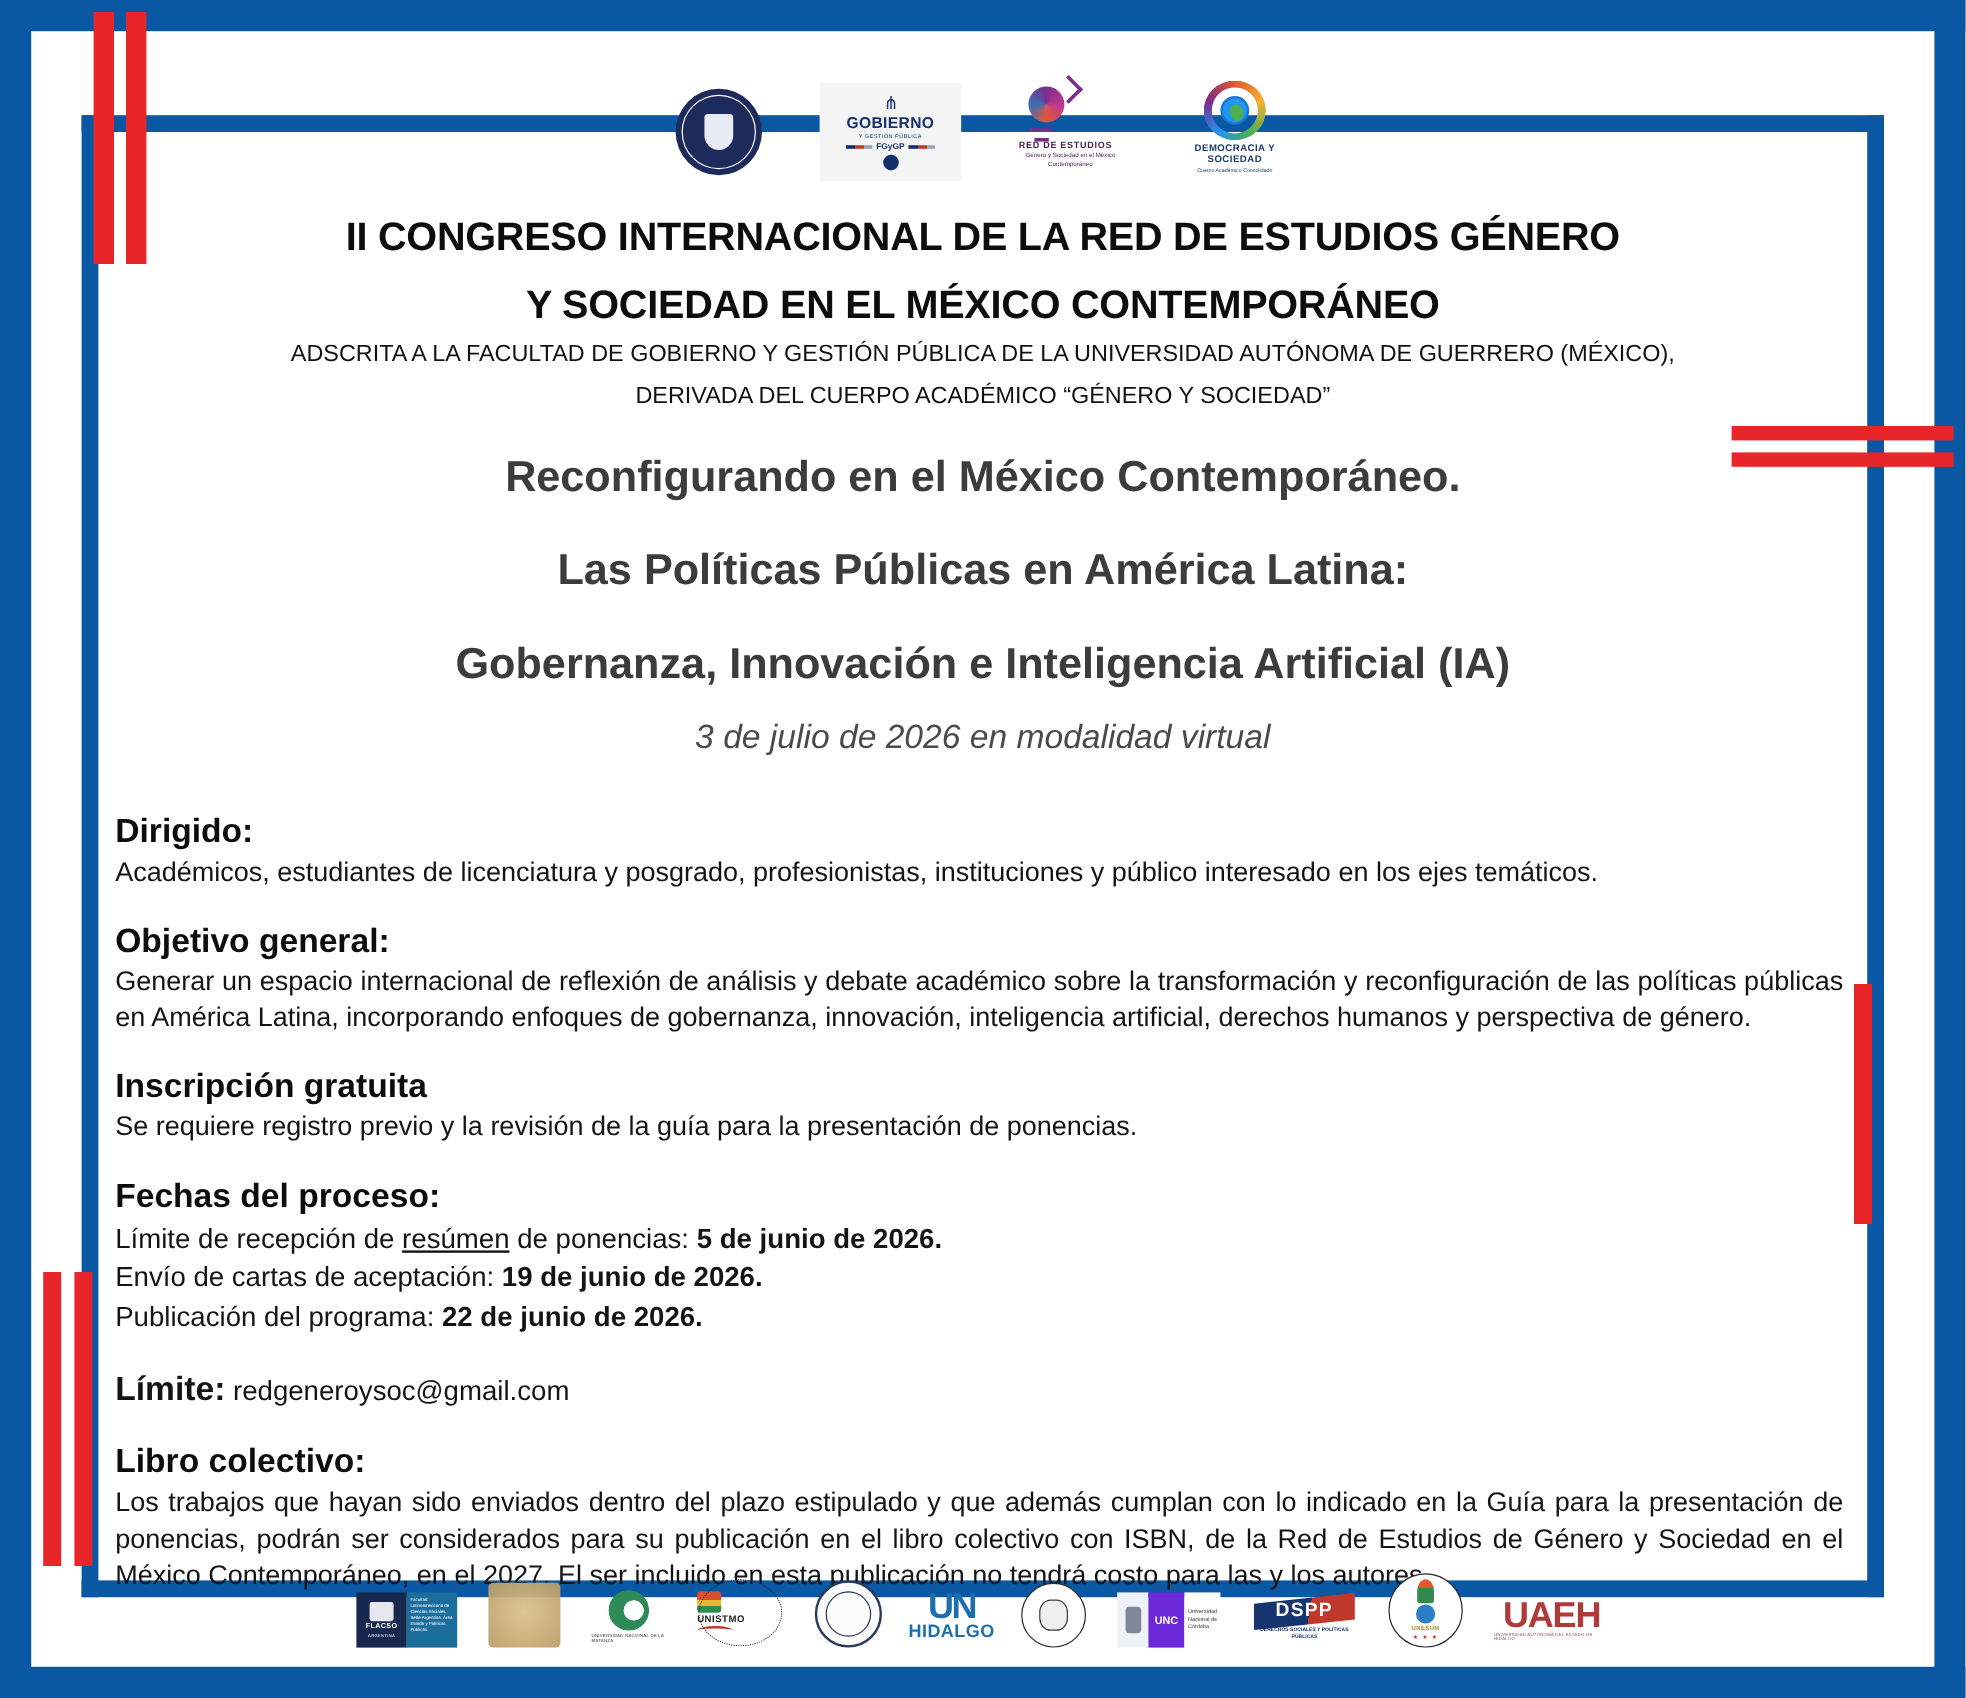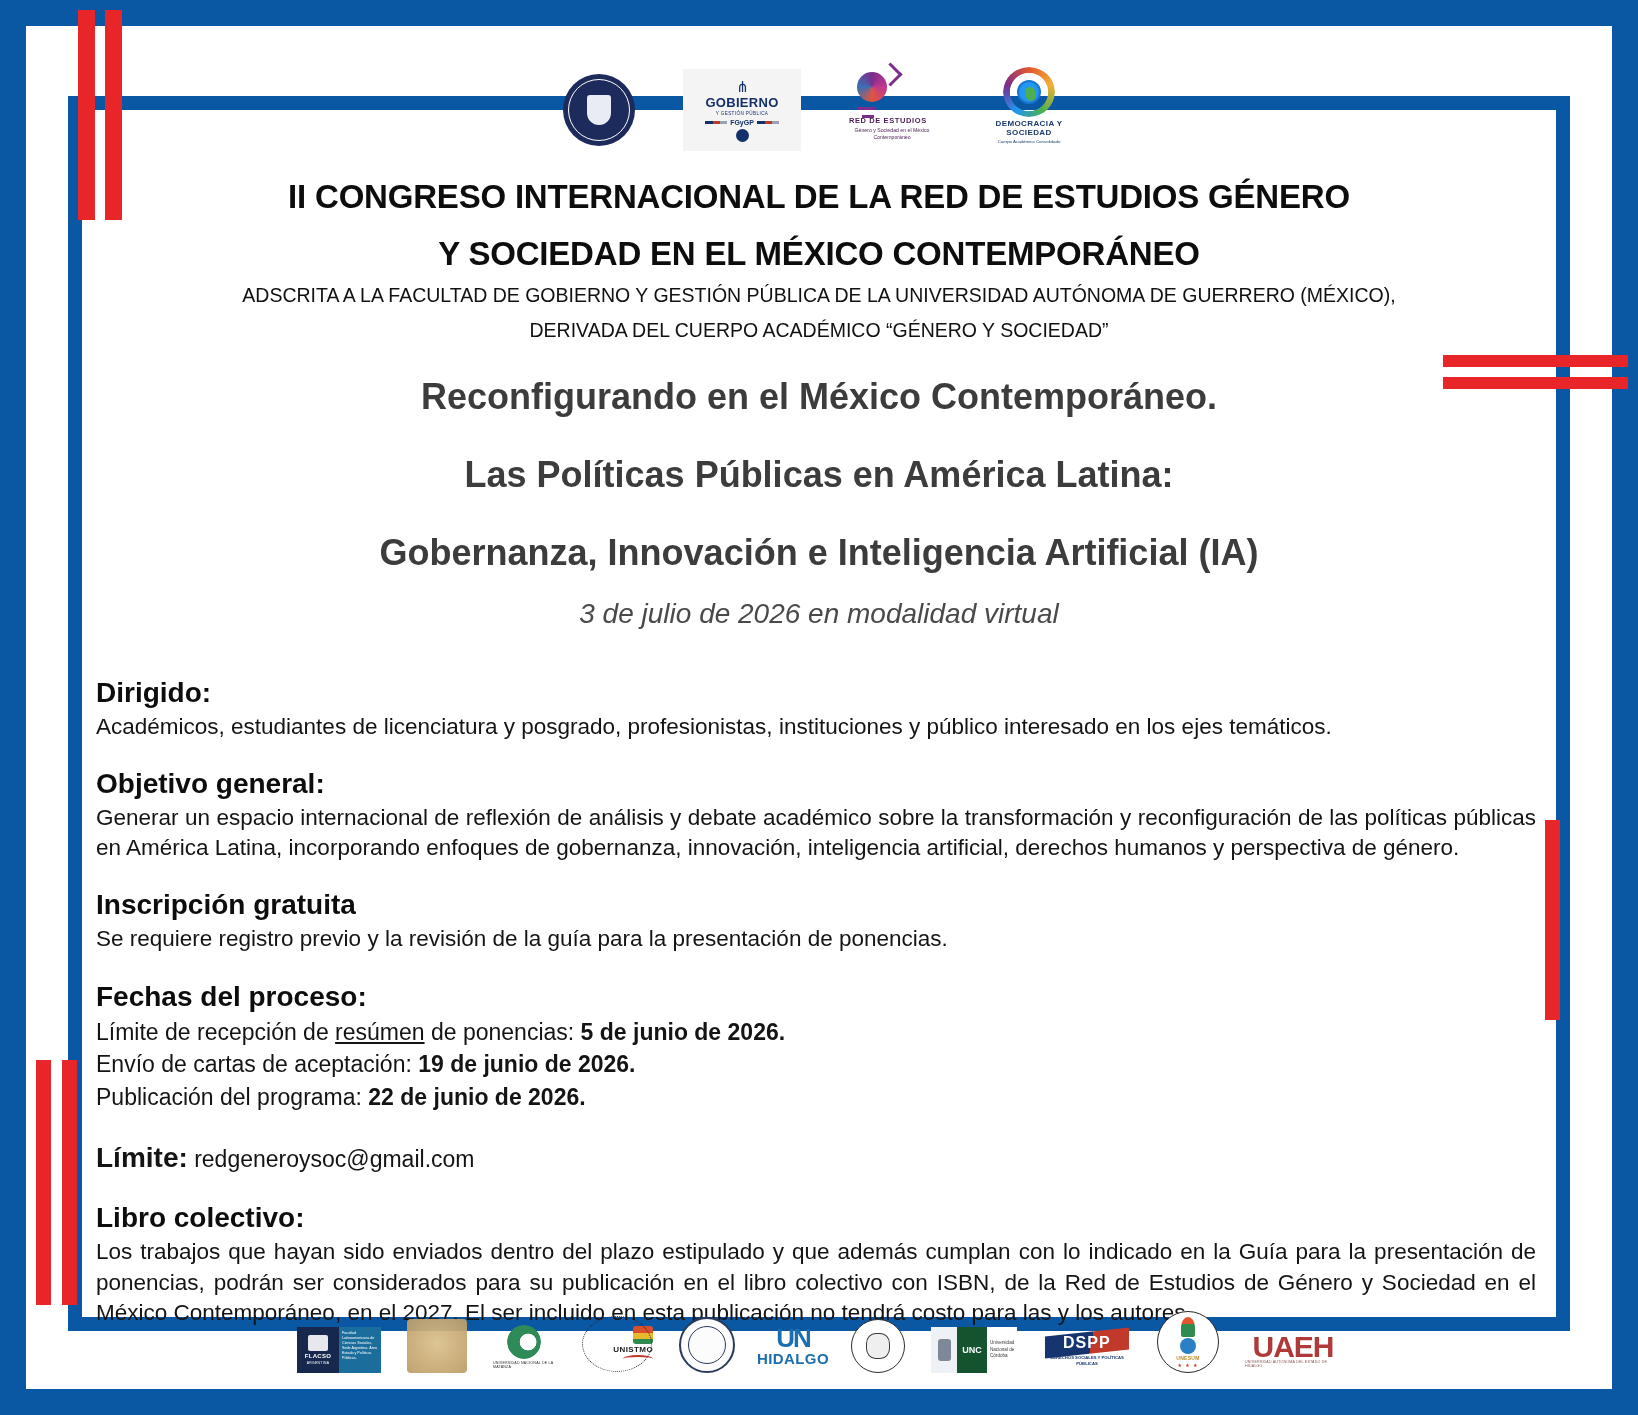--- a/index.html
+++ b/index.html
@@ -215,7 +215,7 @@
   .l-unr .t { font-size: 3.6px; color: #2f2f2f; letter-spacing: .2px; }
 
   .l-unistmo { width: 72px; height: 58px; display: flex; flex-direction: column;
-               align-items: flex-end; justify-content: center; gap: 1px; position: relative; }
+               align-items: flex-start; justify-content: center; gap: 1px; position: relative; }
   .l-unistmo .ring { position: absolute; inset: 1px; border-radius: 50%; border: 1px dotted #2a2a2a; }
   .l-unistmo .crest { width: 20px; height: 18px; background:
       linear-gradient(#d94f2b 0 40%, #e8b92c 40% 70%, #2f8b4e 70% 100%); border-radius: 3px; }

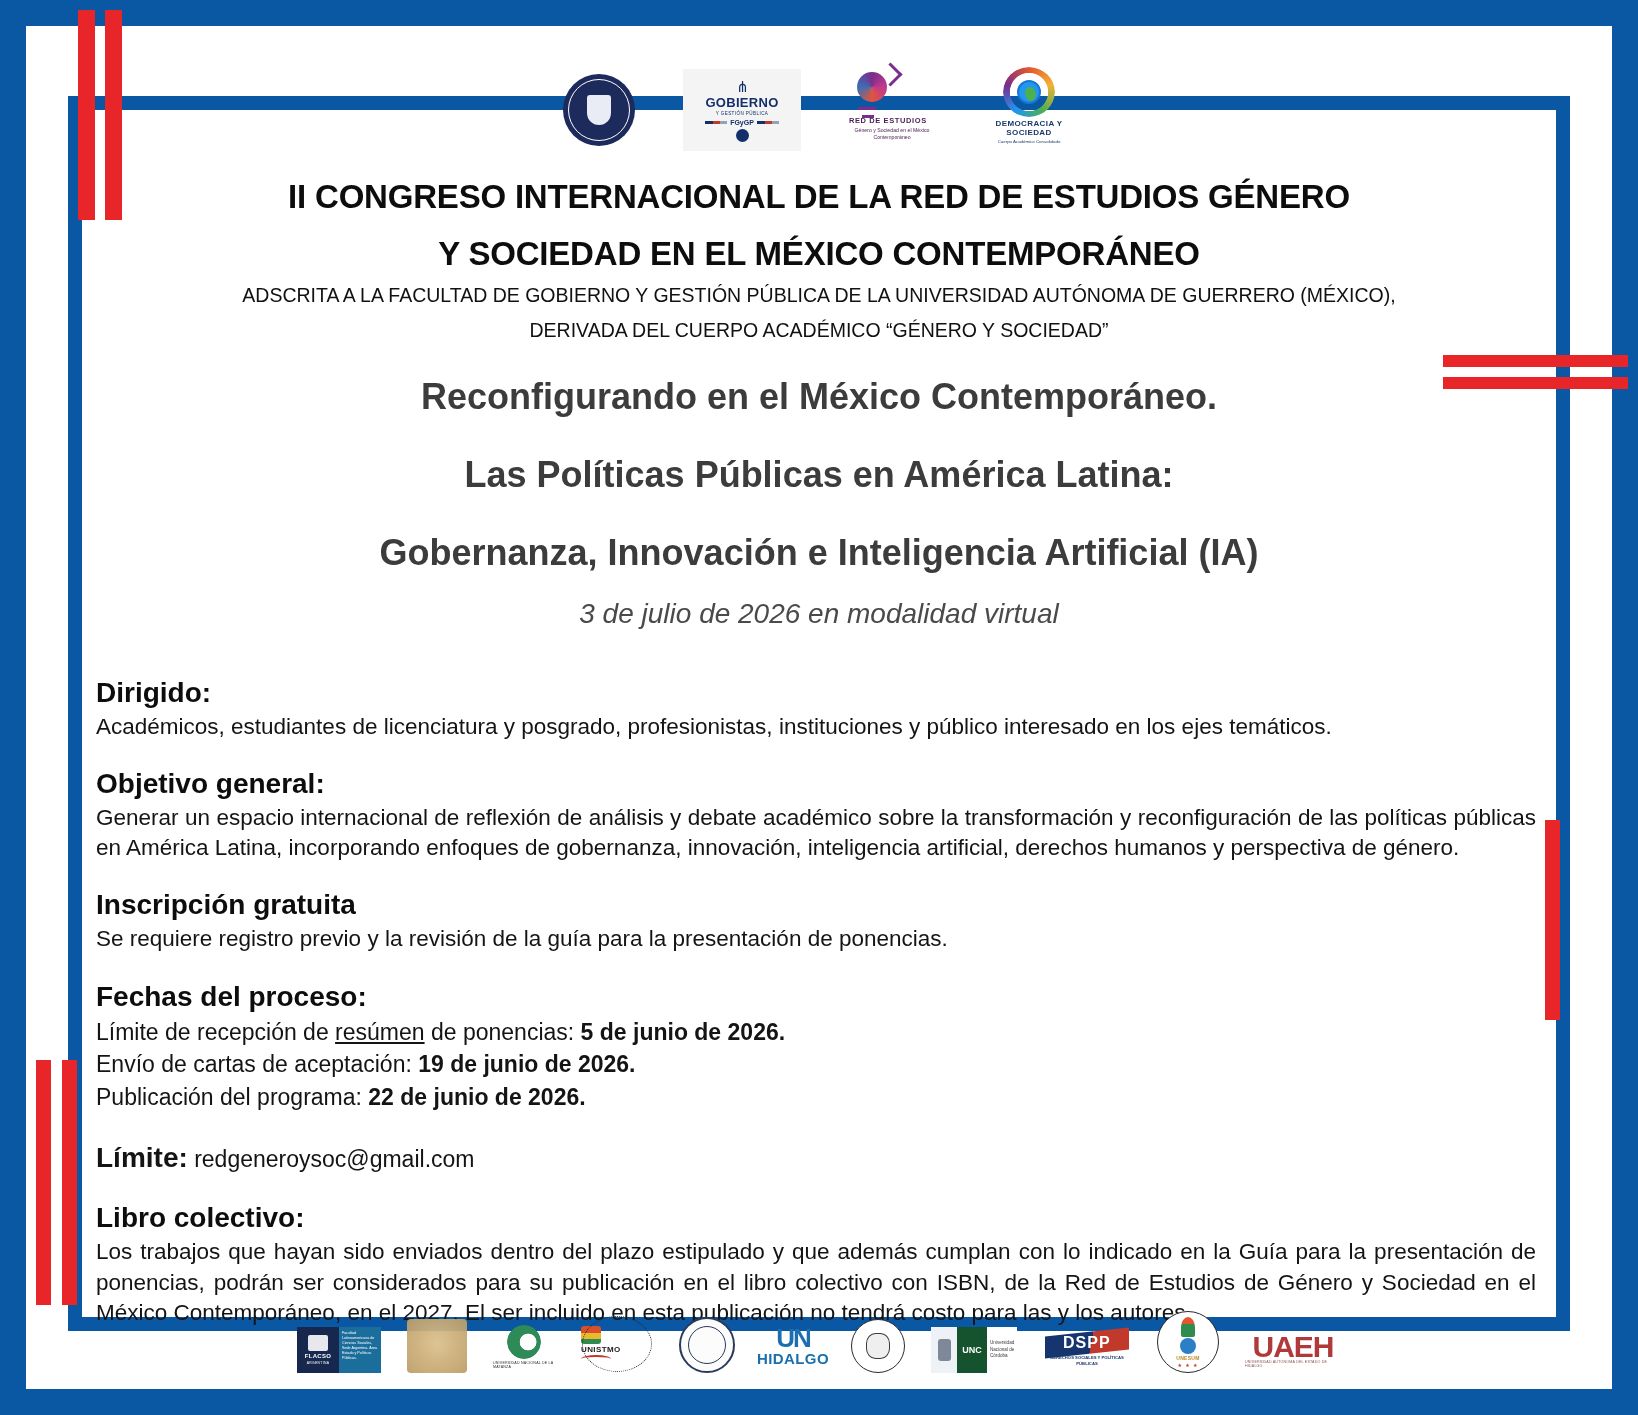--- a/index.html
+++ b/index.html
@@ -228,7 +228,7 @@
 
   .l-uaeh-h { width: 64px; height: 52px; display: flex; flex-direction: column;
               align-items: center; justify-content: center; }
-  .l-uaeh-h .m { font-size: 26px; font-weight: bold; color: #1b6fae; line-height: .85; letter-spacing: -2px; }
+  .l-uaeh-h .m { font-size: 30px; font-weight: bold; color: #1b6fae; line-height: .85; letter-spacing: -2px; }
   .l-uaeh-h .s { font-size: 15px; font-weight: bold; color: #1b6fae; letter-spacing: .4px; }
 
   .l-uaslp { width: 54px; height: 54px; border-radius: 50%; border: 1.5px solid #2b2b2b;

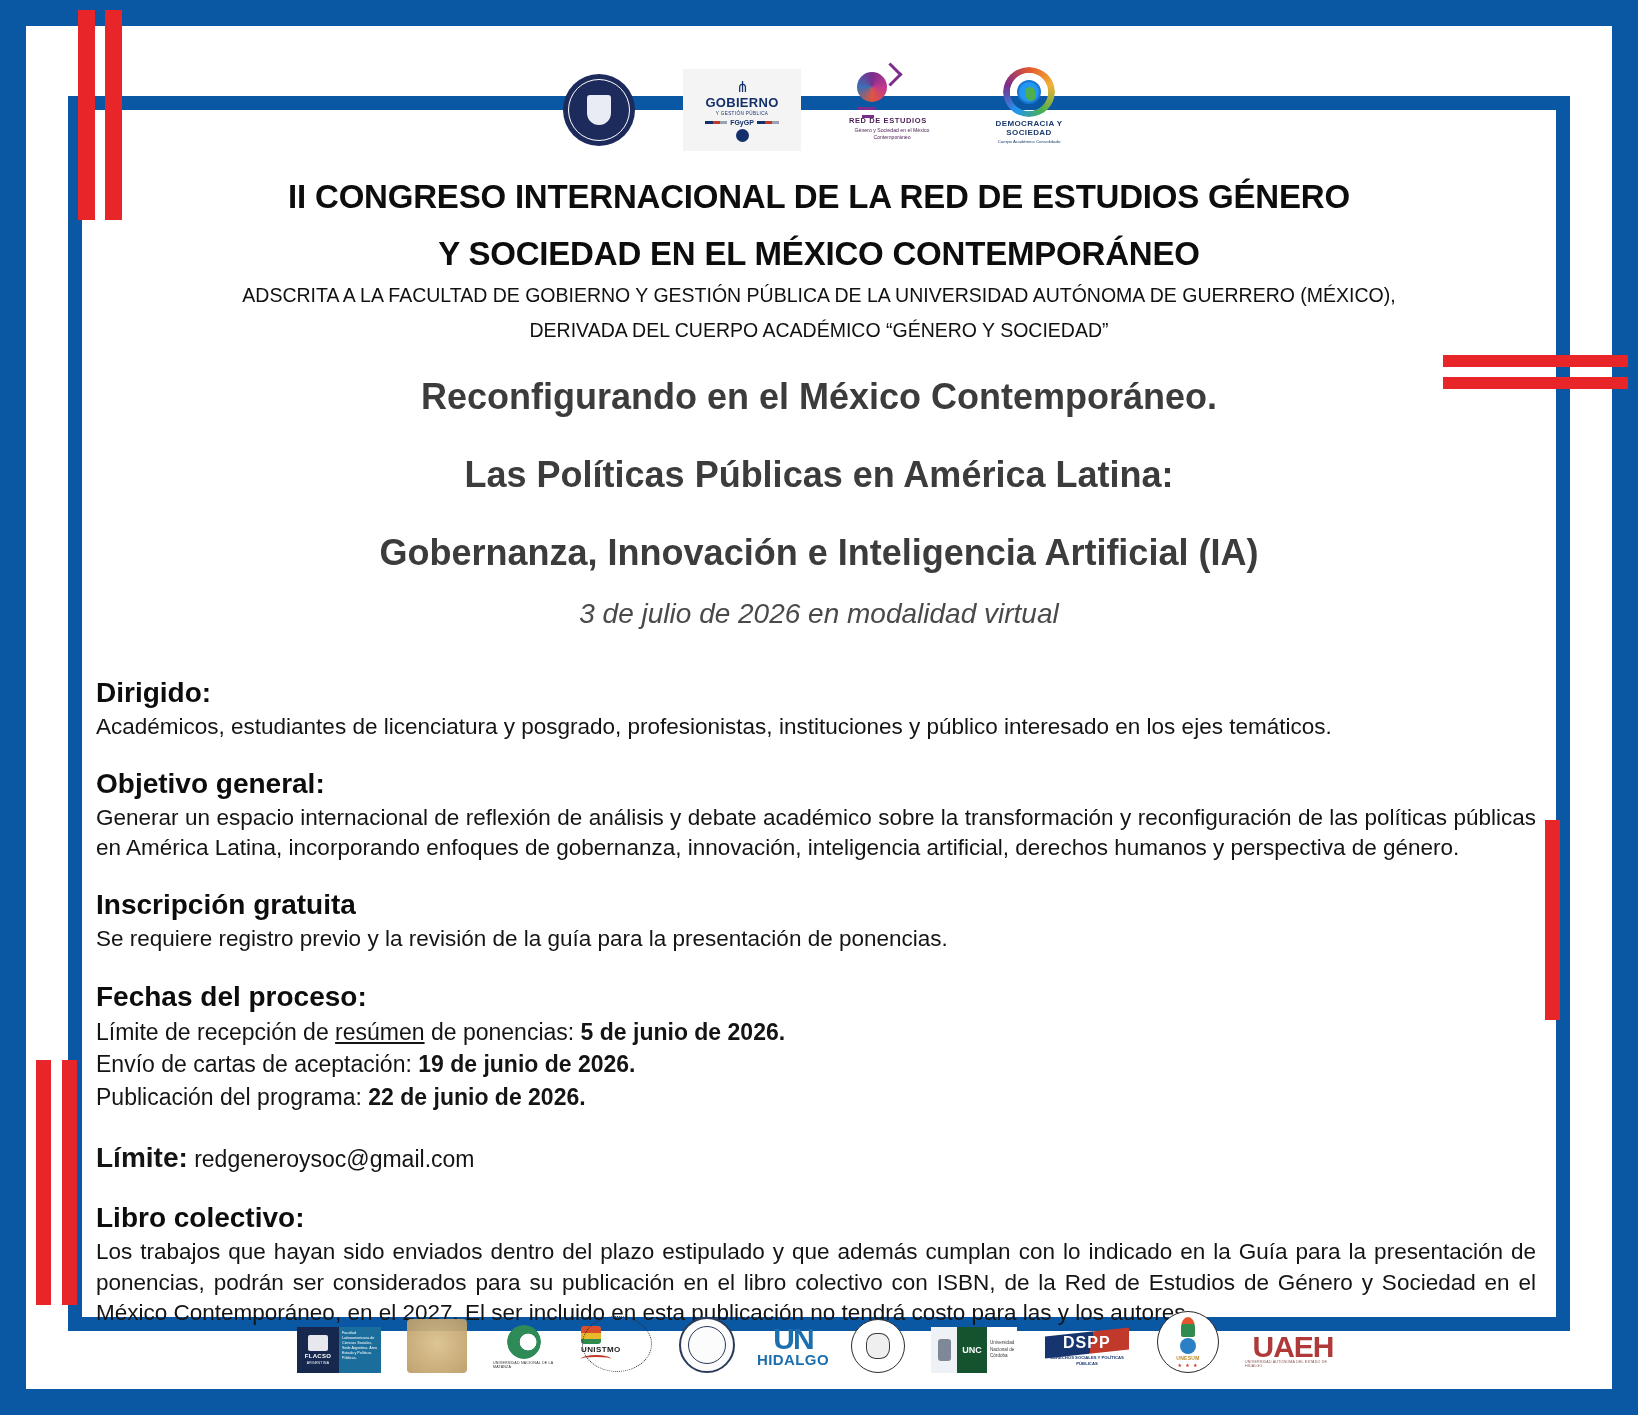--- a/index.html
+++ b/index.html
@@ -239,7 +239,7 @@
   .l-unc { width: 86px; height: 46px; display: flex; align-items: stretch; }
   .l-unc .p1 { width: 26px; background: #eef1f6; display:flex; align-items:center; justify-content:center; }
   .l-unc .p1 .f { width: 13px; height: 22px; background: #7f8899; border-radius: 3px; }
-  .l-unc .p2 { width: 30px; background: #14532d; color: #fff; display: flex;
+  .l-unc .p2 { width: 30px; background: #6d28d9; color: #fff; display: flex;
                align-items: center; justify-content: center; font-size: 9px; font-weight: bold; }
   .l-unc .p3 { width: 30px; background: #fff; color: #3a3a3a; font-size: 4.6px;
                line-height: 1.4; display: flex; align-items: center; padding-left: 3px; }

